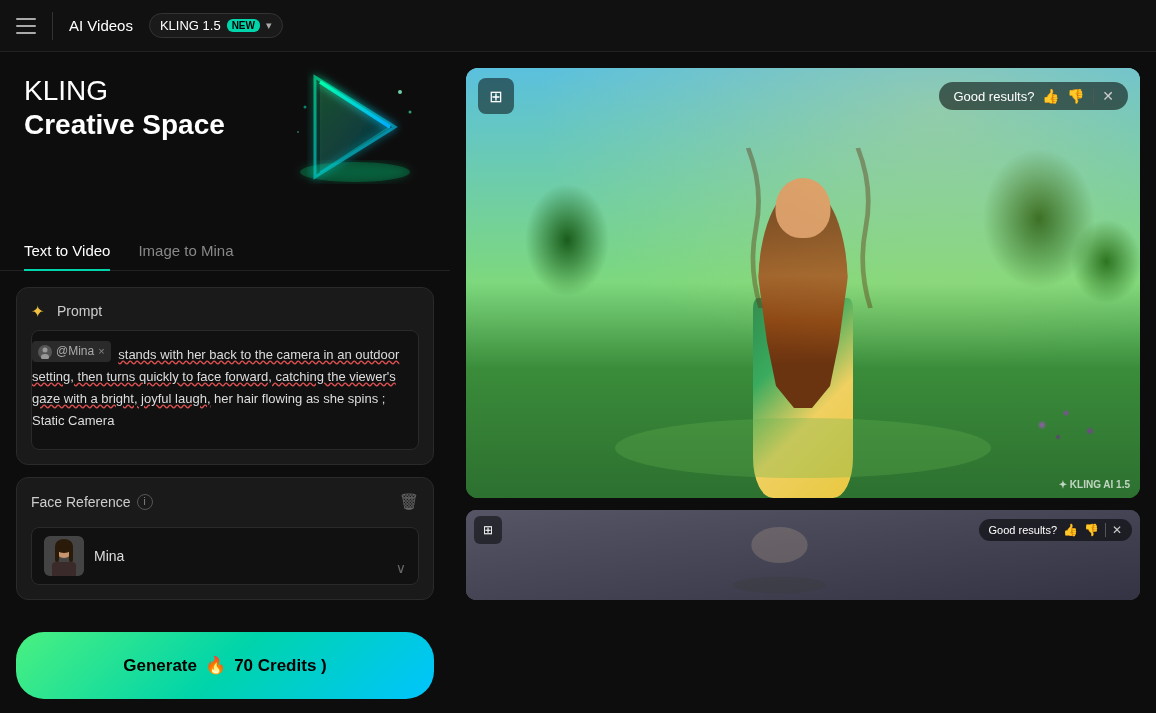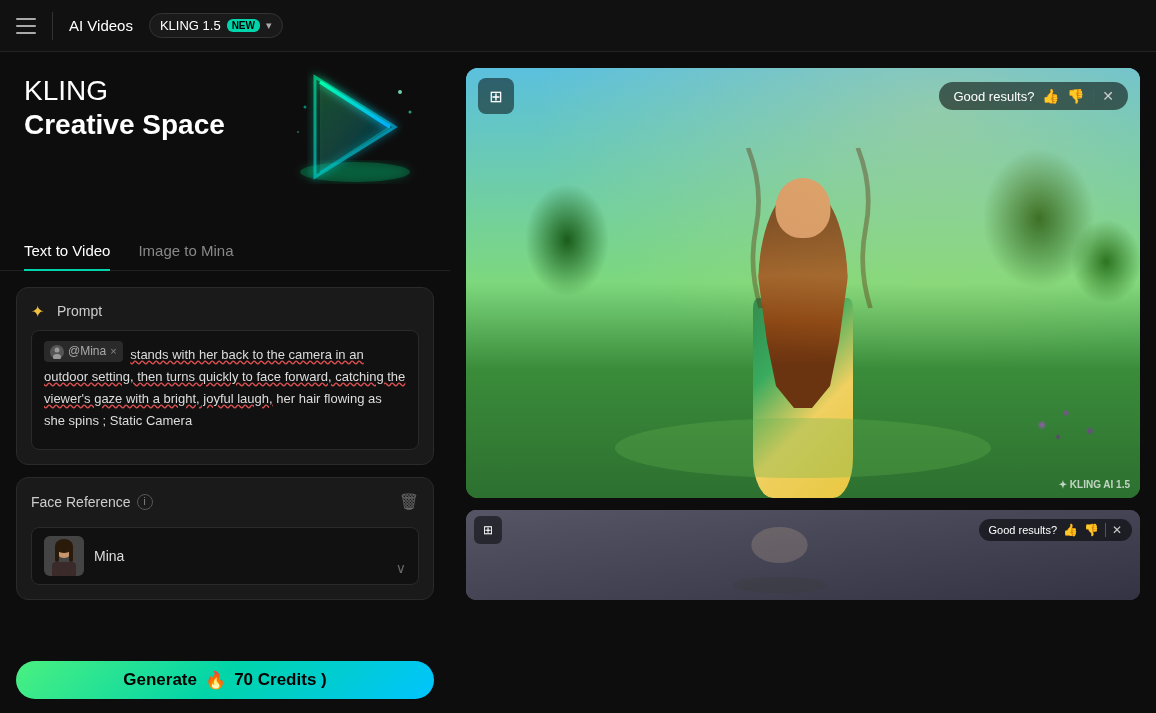--- a/index.html
+++ b/index.html
@@ -169,7 +169,7 @@
       background: #111;
       border: 1px solid #2a2a2a;
       border-radius: 8px;
-      padding: 10px 12px;
+      padding: 10px 0;
       color: #ddd;
       font-size: 13px;
       line-height: 1.6;

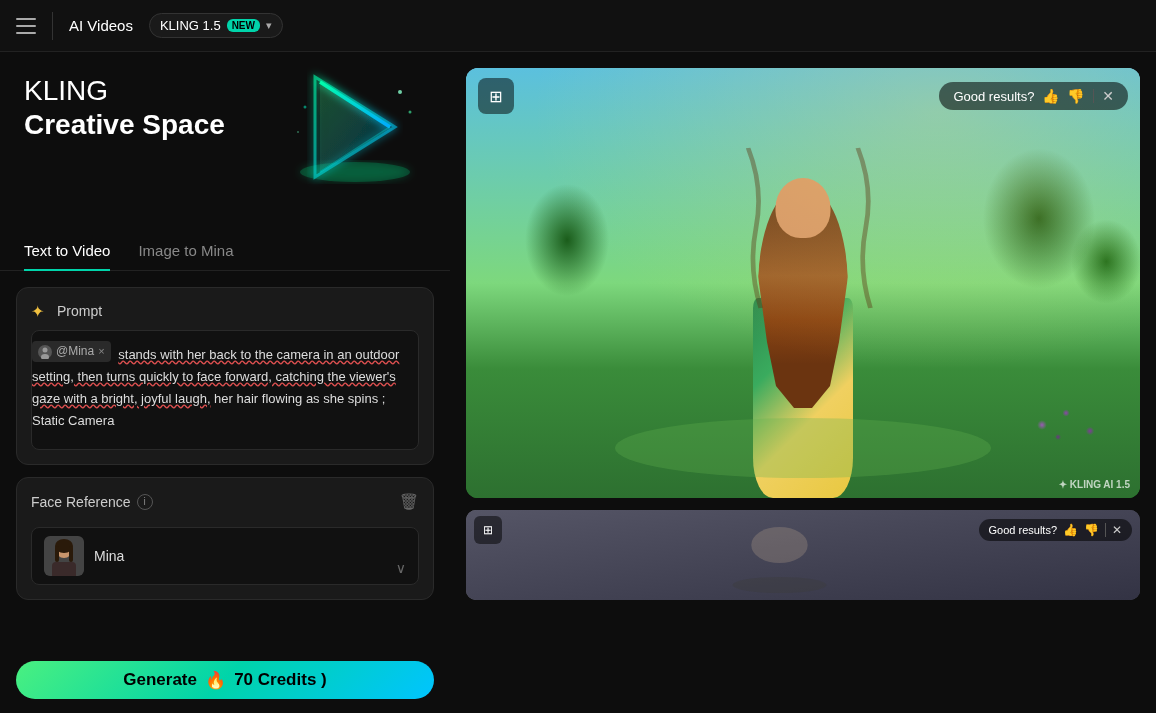--- a/index.html
+++ b/index.html
@@ -285,7 +285,7 @@
     }
     .generate-btn {
       width: 100%;
-      height: 38px;
+      height: 67px;
       background: linear-gradient(135deg, #4af080, #00d4aa, #00c4ff);
       border: none;
       border-radius: 28px;

